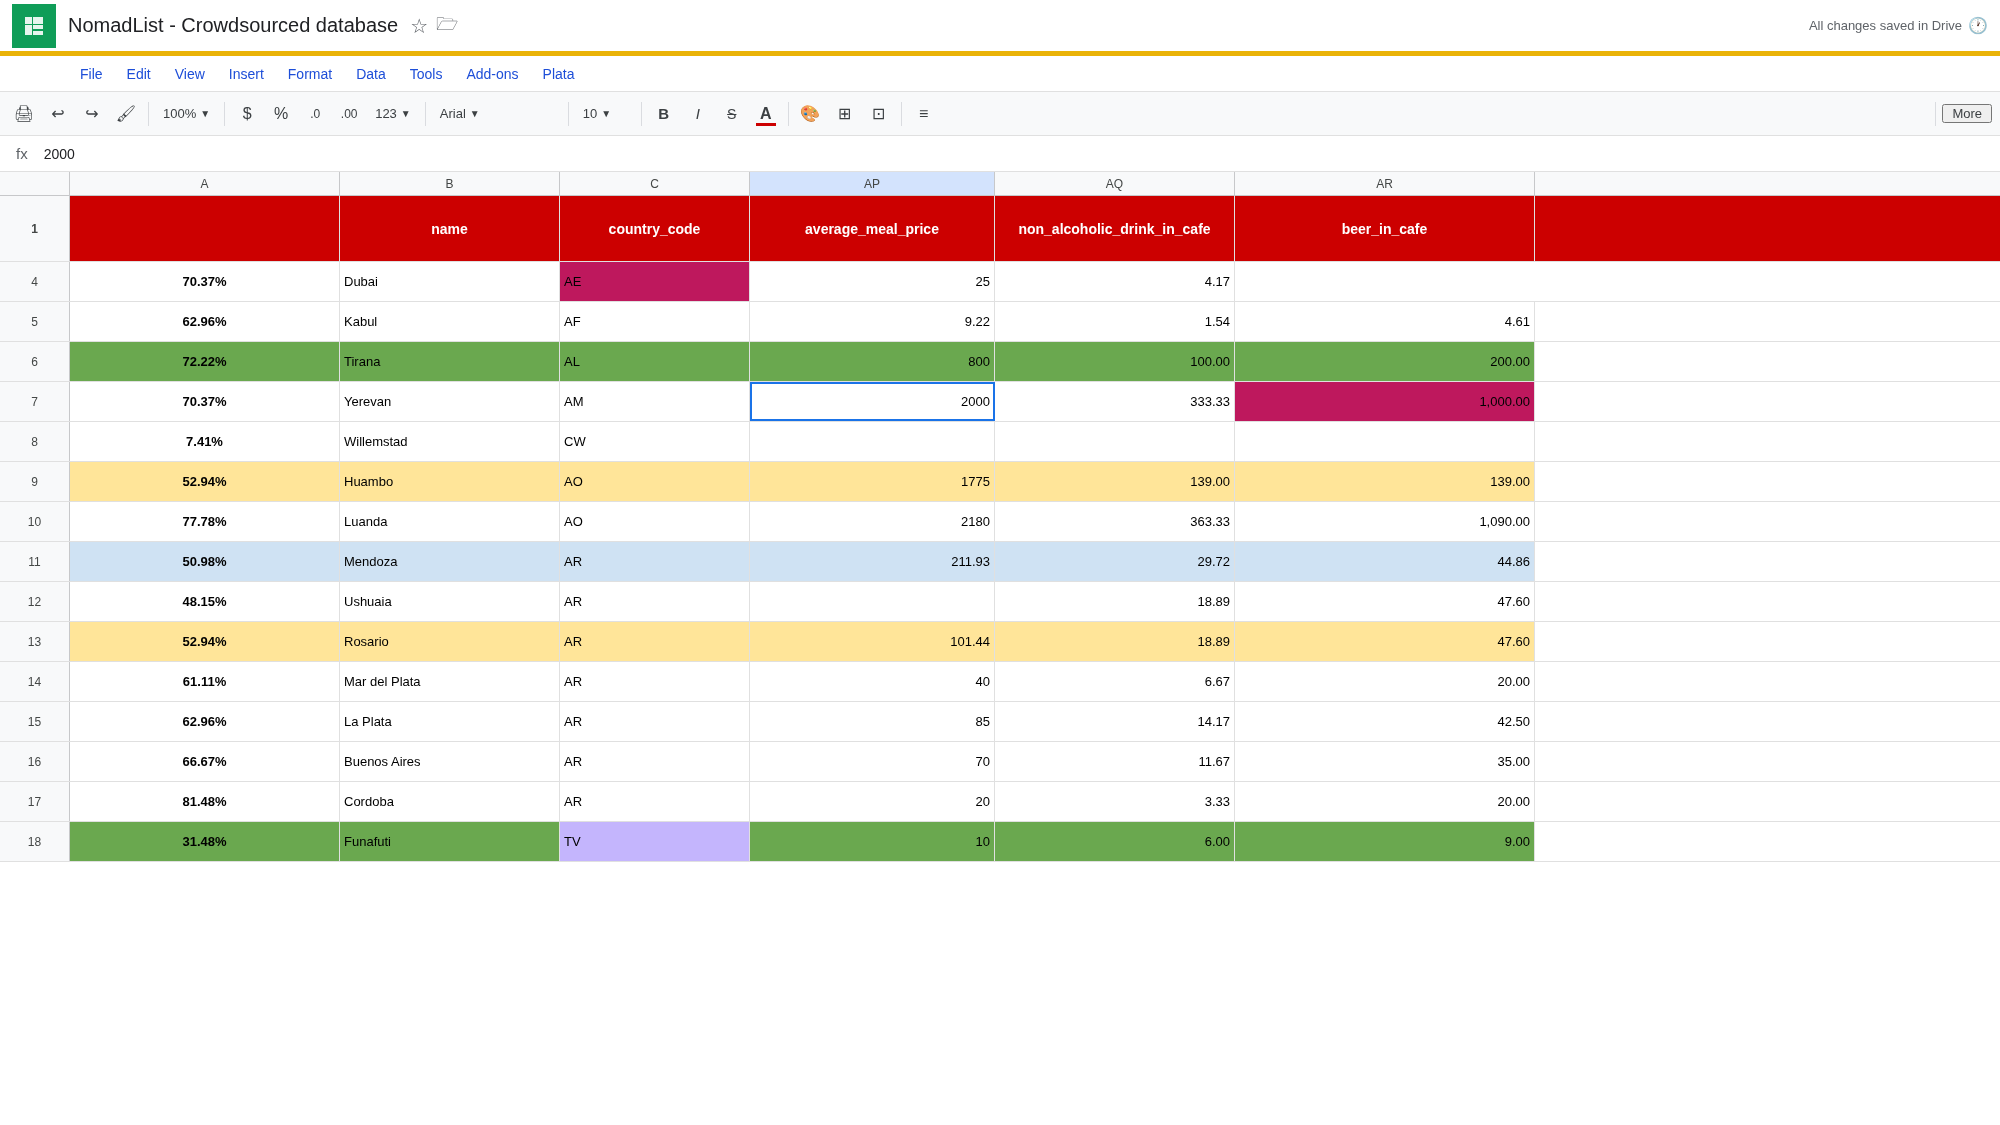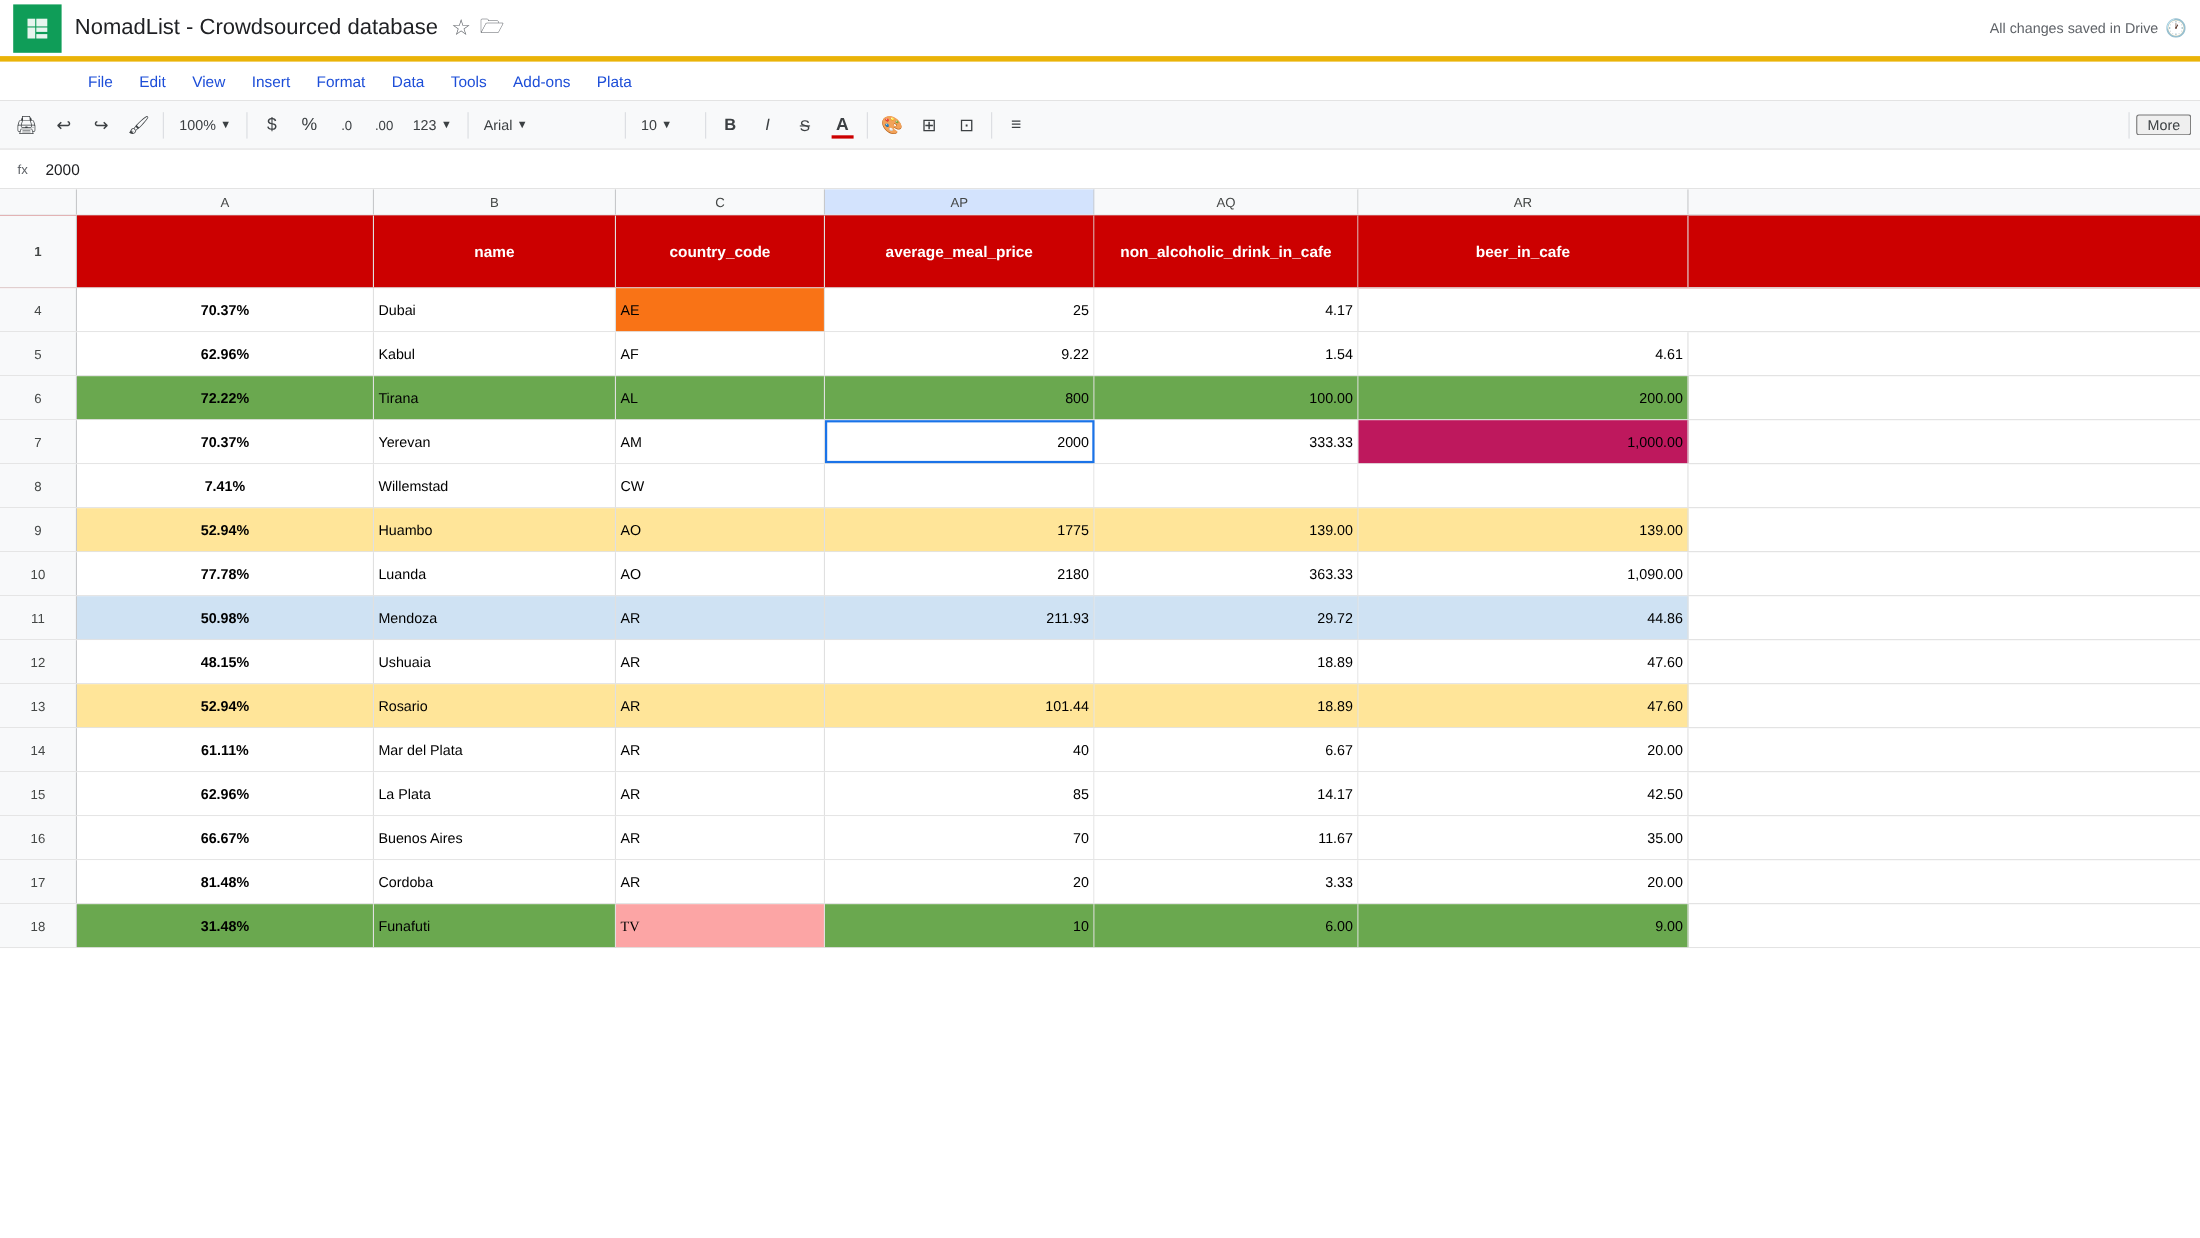--- a/index.html
+++ b/index.html
@@ -31,7 +31,7 @@
 
     
     #formula-bar { display: flex; align-items: center; height: 36px; border-bottom: 1px solid #e0e0e0; padding: 0 8px; gap: 8px; }
-    #fx-label { font-size: 12px; color: #5f6368; margin: 0 8px; }
+    #fx-label { font-size: 15px; color: #5f6368; margin: 0 8px; }
     #formula-input { flex: 1; font-size: 14px; color: #202124; border: none; outline: none; background: transparent; }
 
     

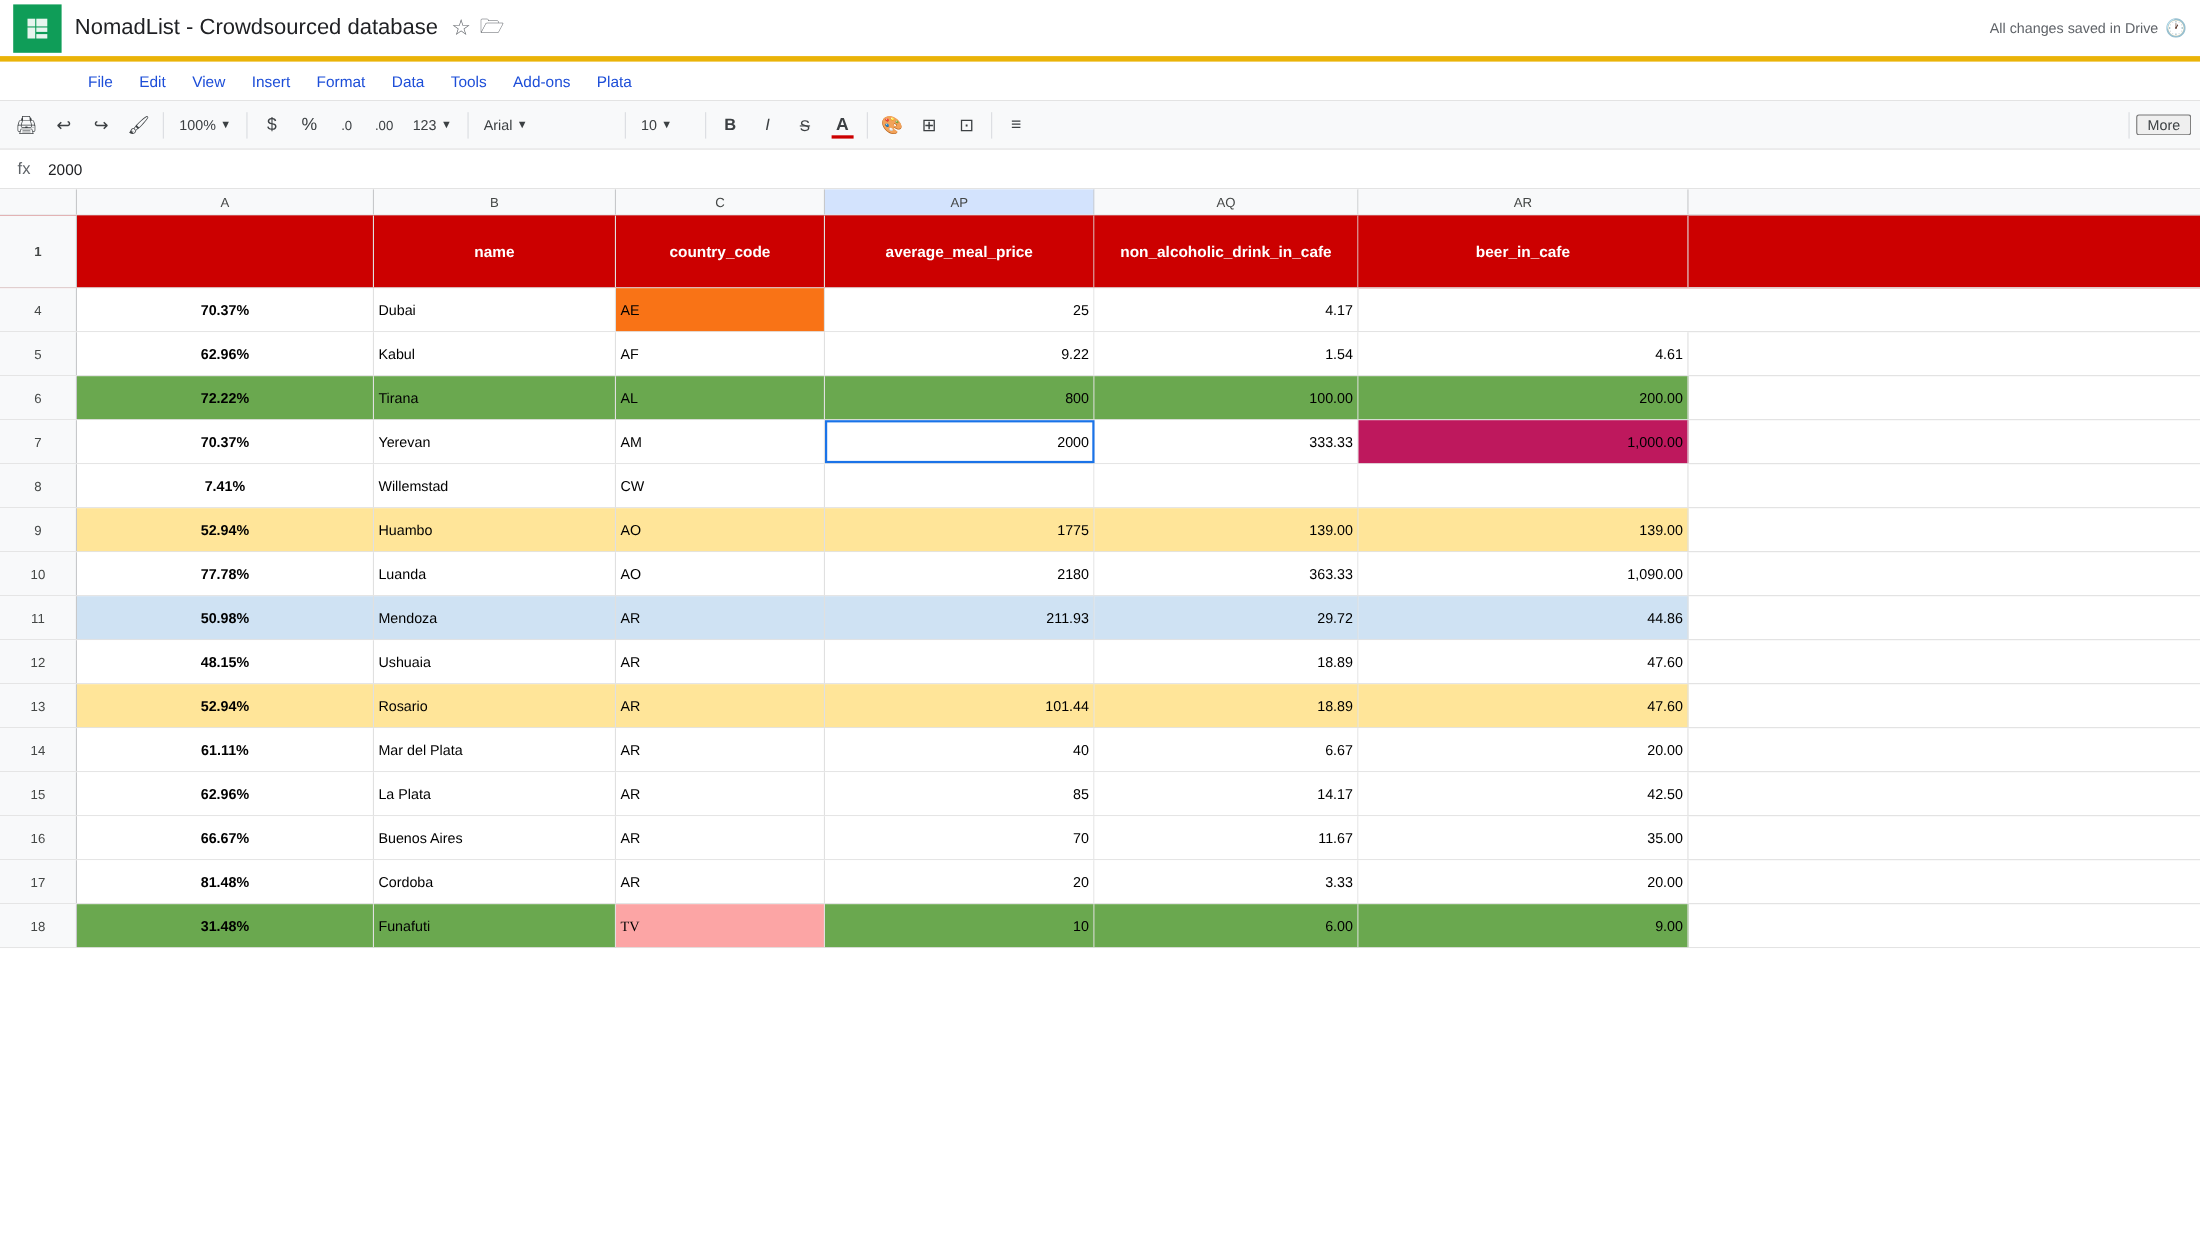--- a/index.html
+++ b/index.html
@@ -181,7 +181,7 @@
         <div class="row-num">4</div>
         <div class="cell" style="width: 270px; background: rgb(255, 255, 255); justify-content: center; font-weight: bold;">70.37%</div>
         <div class="cell" style="width: 220px; background: rgb(255, 255, 255);">Dubai</div>
-        <div class="cell" style="width: 190px; background: #f97316;">AE</div>
+        <div class="cell" style="width: 190px; background: #be185d;">AE</div>
         <div class="cell" style="width: 245px; background: rgb(255, 255, 255); justify-content: flex-end;">25</div>
         <div class="cell" style="width: 240px; background: rgb(255, 255, 255); justify-content: flex-end;">4.17</div>
       </div>

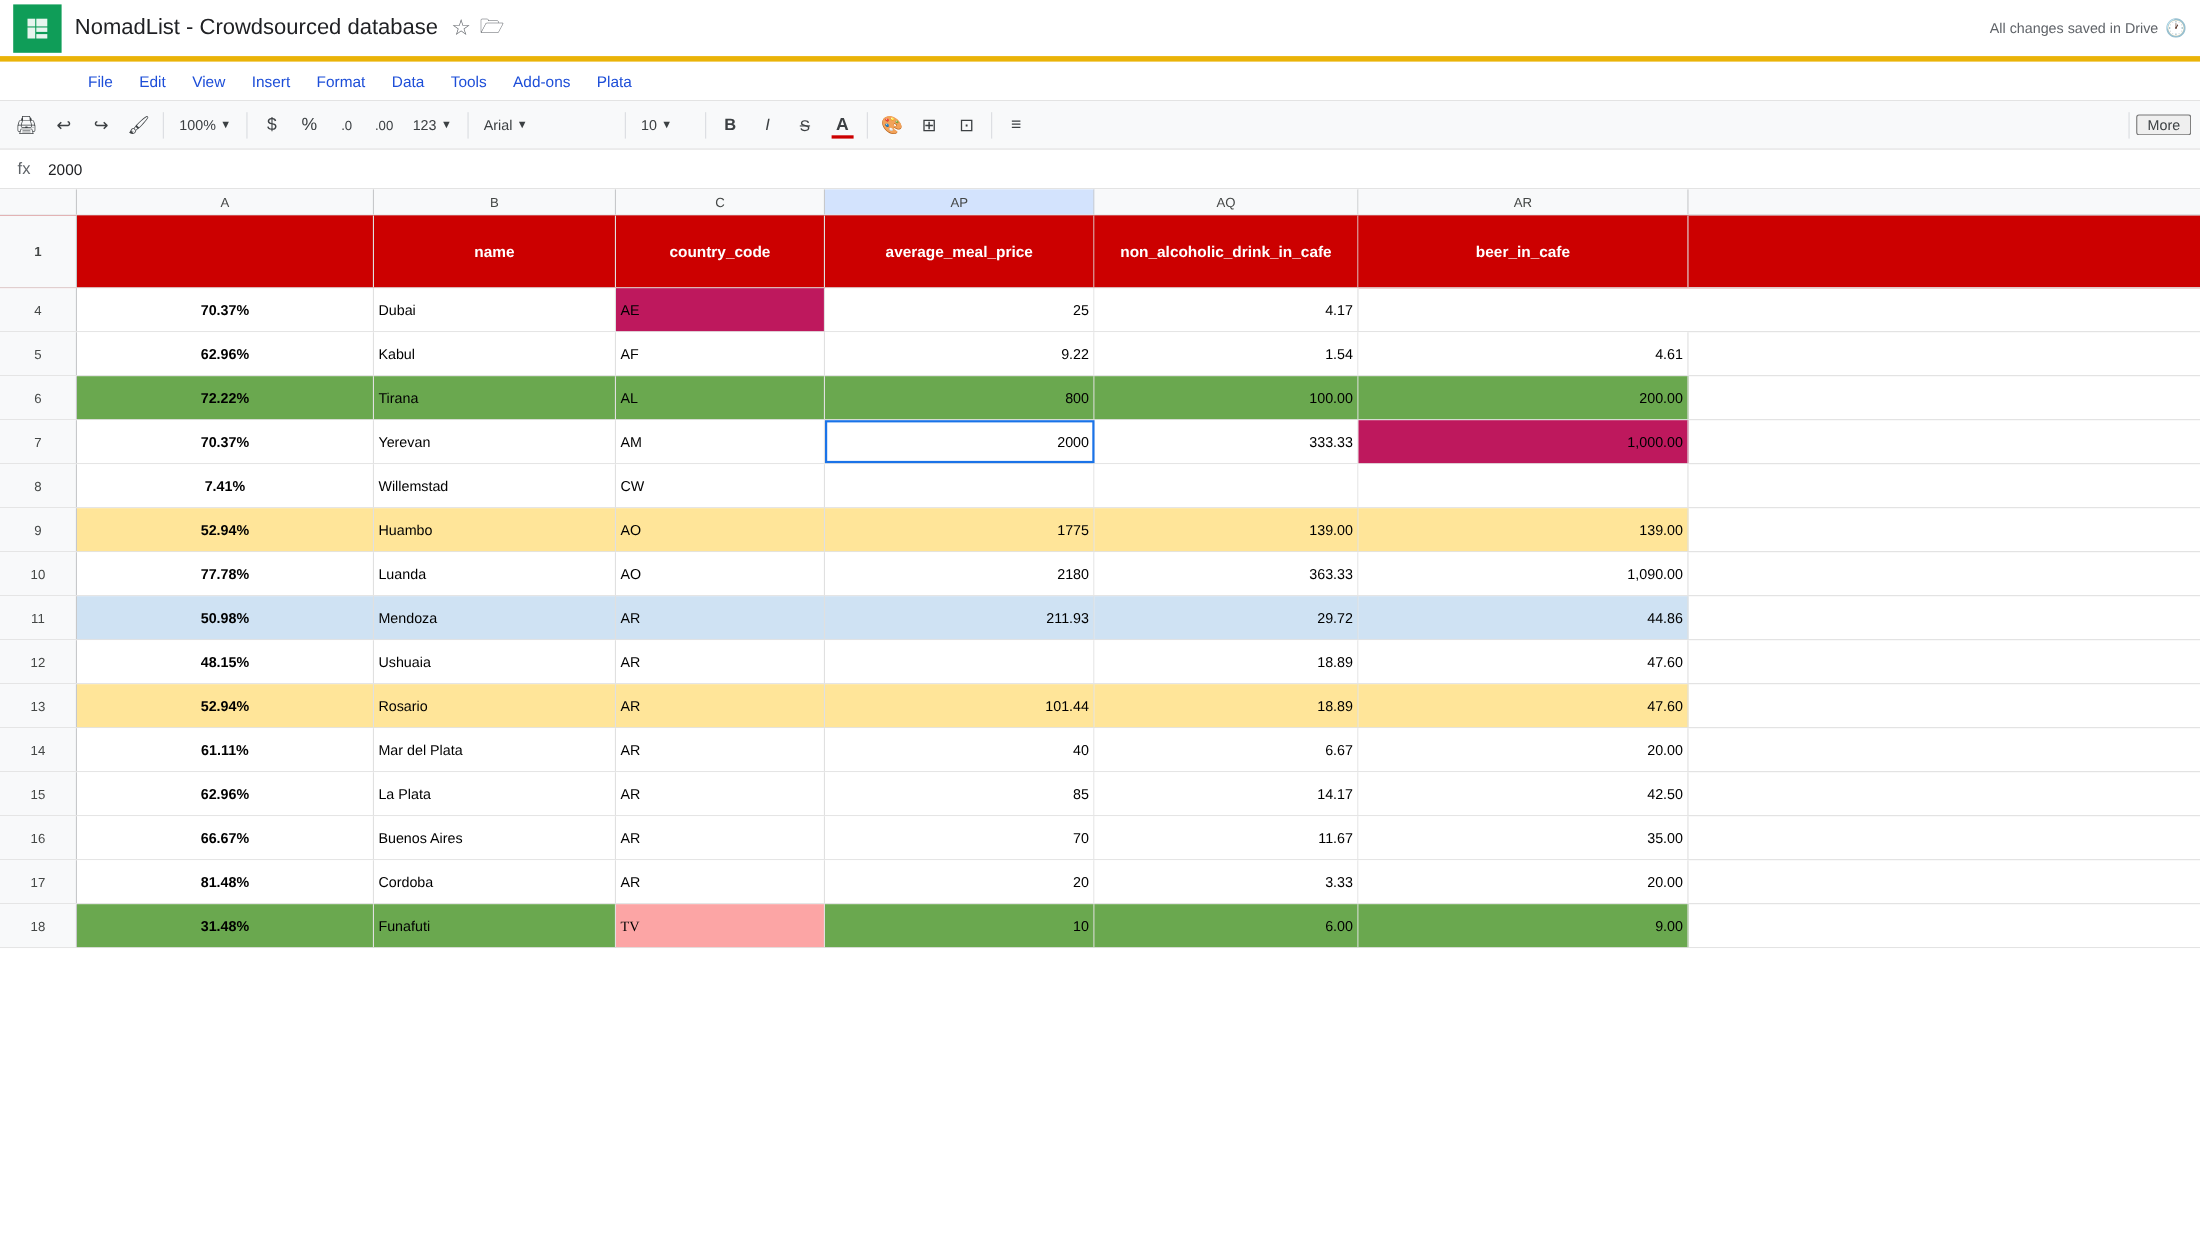--- a/index.html
+++ b/index.html
@@ -306,7 +306,7 @@
         <div class="row-num">18</div>
         <div class="cell" style="width: 270px; background: rgb(106, 168, 79); justify-content: center; font-weight: bold;">31.48%</div>
         <div class="cell" style="width: 220px; background: rgb(106, 168, 79);">Funafuti</div>
-        <div class="cell" style="width: 190px; background: #fca5a5; font-family: Liberation Serif, serif;">TV</div>
+        <div class="cell" style="width: 190px; background: #c4b5fd;">TV</div>
         <div class="cell" style="width: 245px; background: rgb(106, 168, 79); justify-content: flex-end;">10</div>
         <div class="cell" style="width: 240px; background: rgb(106, 168, 79); justify-content: flex-end;">6.00</div>
         <div class="cell" style="width: 300px; background: rgb(106, 168, 79); justify-content: flex-end;">9.00</div>

